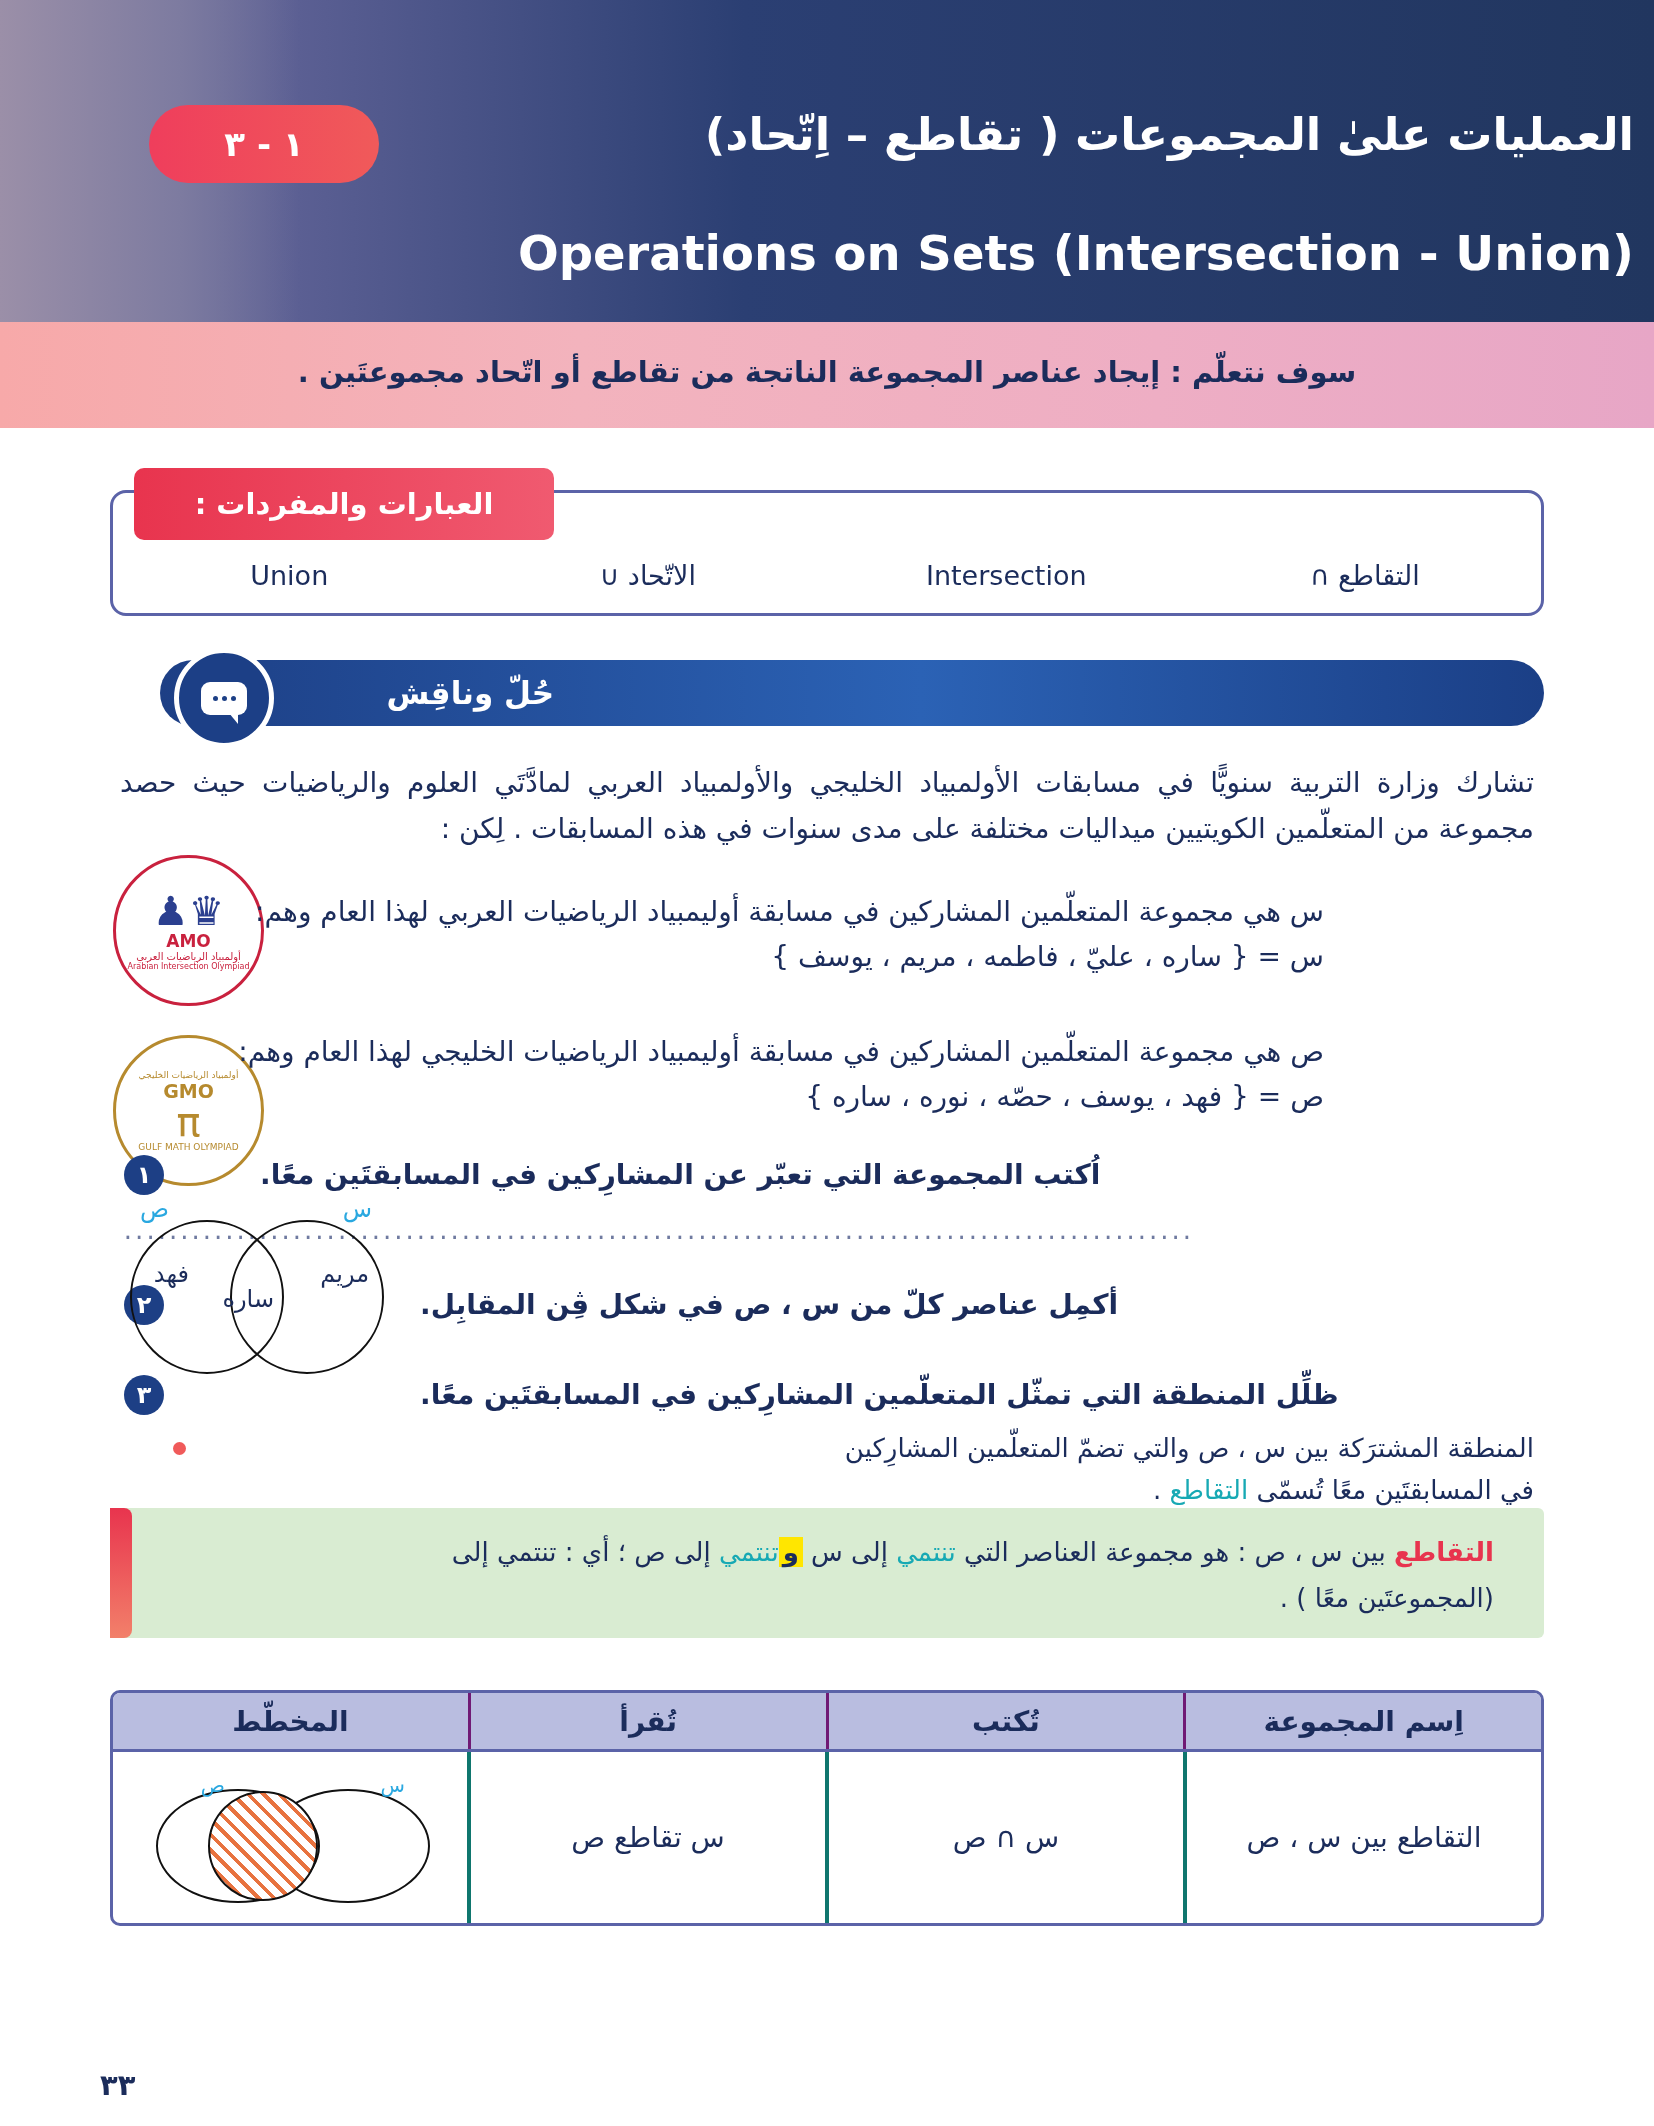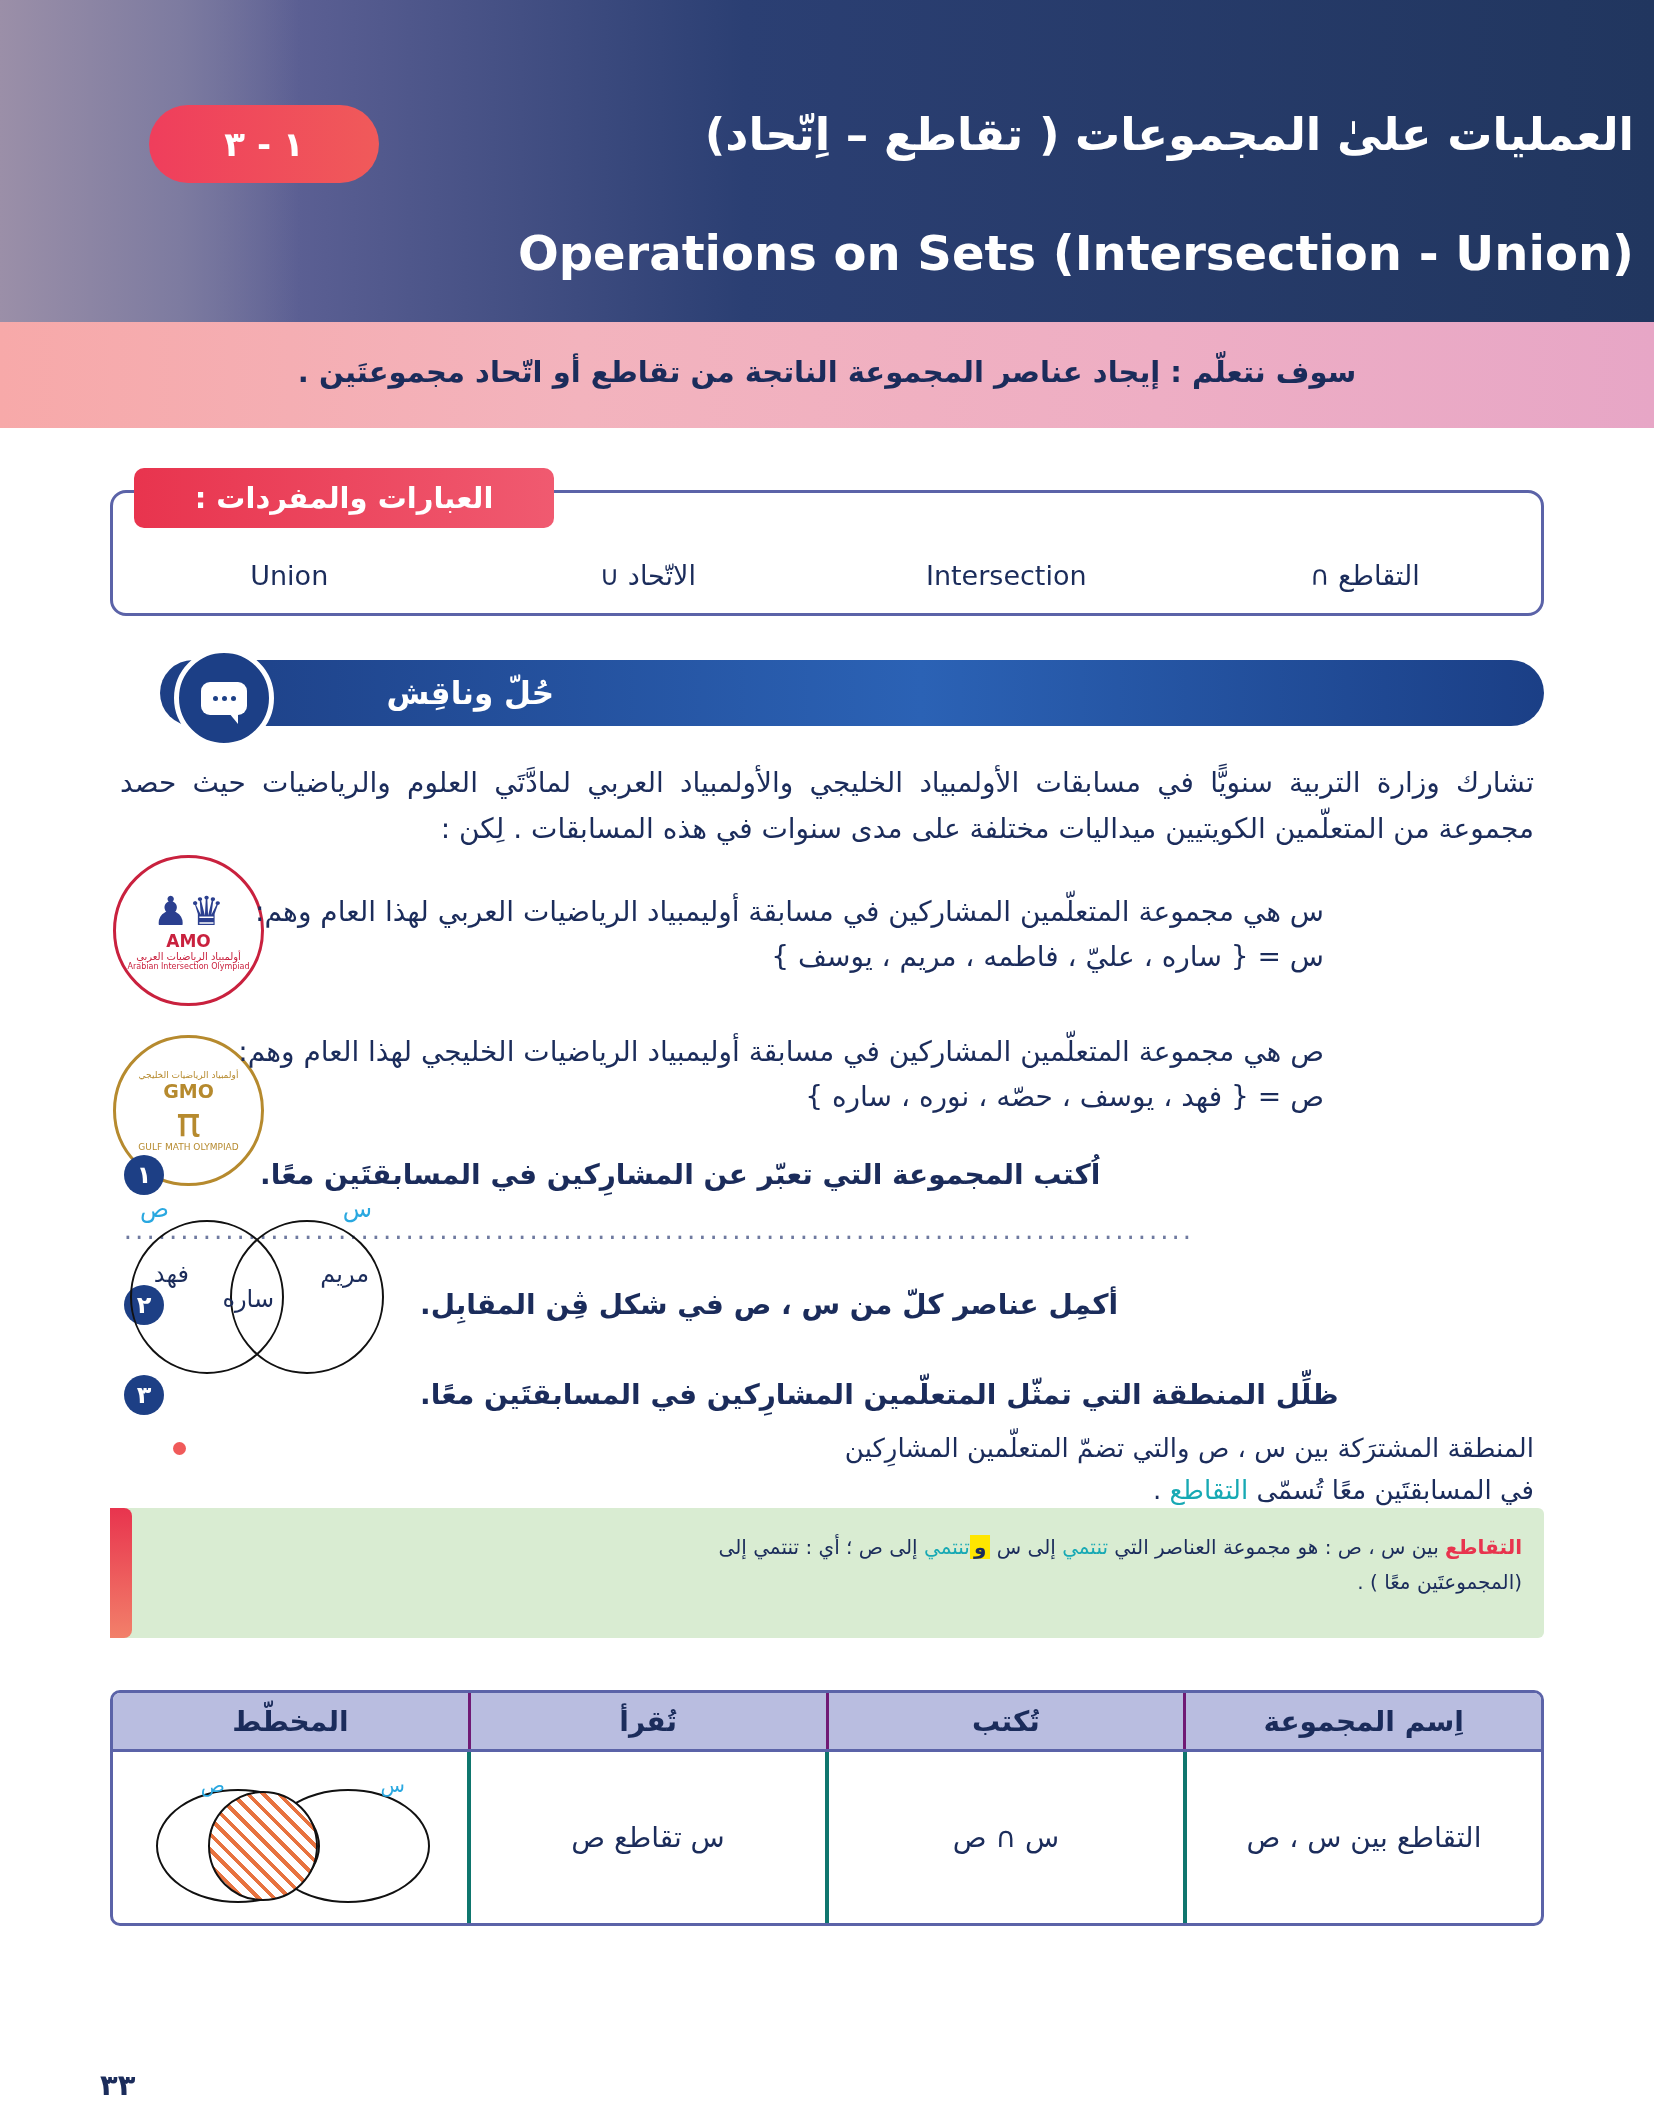--- a/index.html
+++ b/index.html
@@ -48,7 +48,7 @@
   }
   
   .vocab-title{
-    position:absolute;top:468px;right:1100px;width:420px;height:60px;
+    position:absolute;top:468px;right:1100px;width:420px;height:72px;
     background:linear-gradient(90deg,#e8344e 0%,#f05a70 100%);
     border-radius:10px 10px 10px 10px;
     display:flex;align-items:center;justify-content:center;

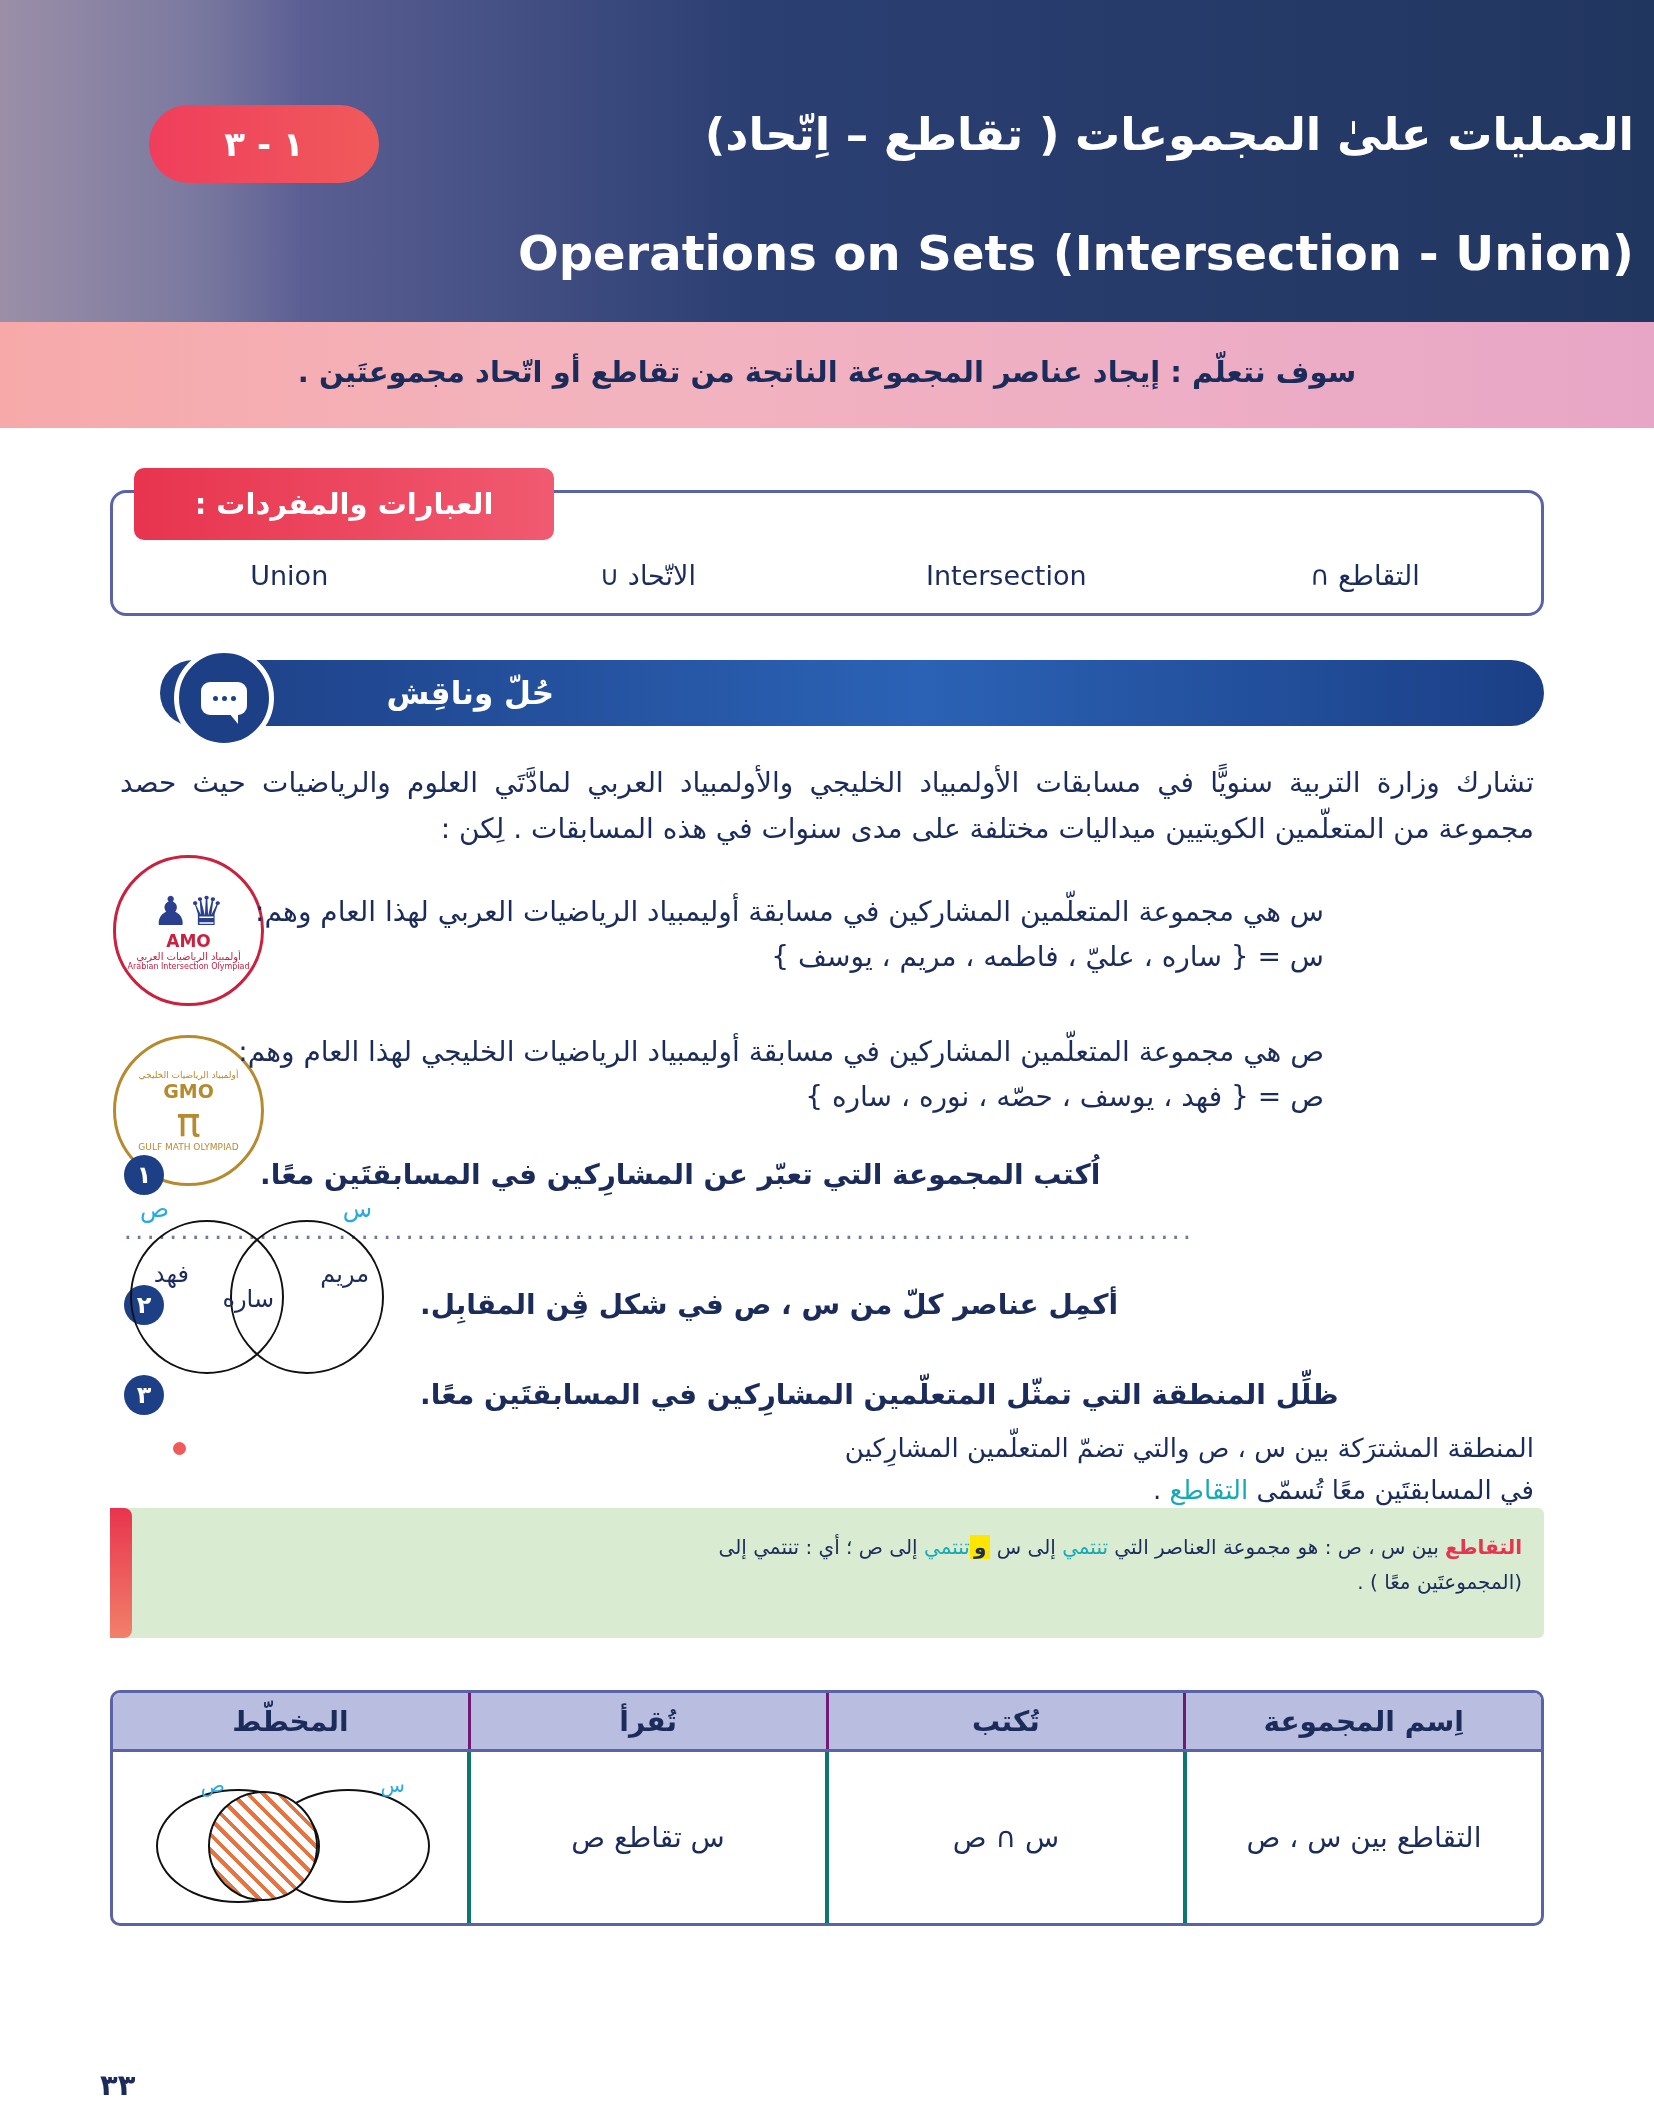--- a/index.html
+++ b/index.html
@@ -165,8 +165,8 @@
     border-radius:0 8px 8px 0;
   }
   .def-text{
-    position:absolute;top:1530px;right:132px;left:160px;
-    direction:rtl;color:#1b2c5b;font-size:20px;line-height:1.75;text-align:right;
+    position:absolute;top:1530px;right:160px;left:160px;
+    direction:rtl;color:#1b2c5b;font-size:26px;line-height:1.75;text-align:right;
   }
   .red-b{color:#e8344e;font-weight:bold;}
   .hl{background:#ffe600;padding:0 4px;font-weight:bold;color:#1b2c5b;}

